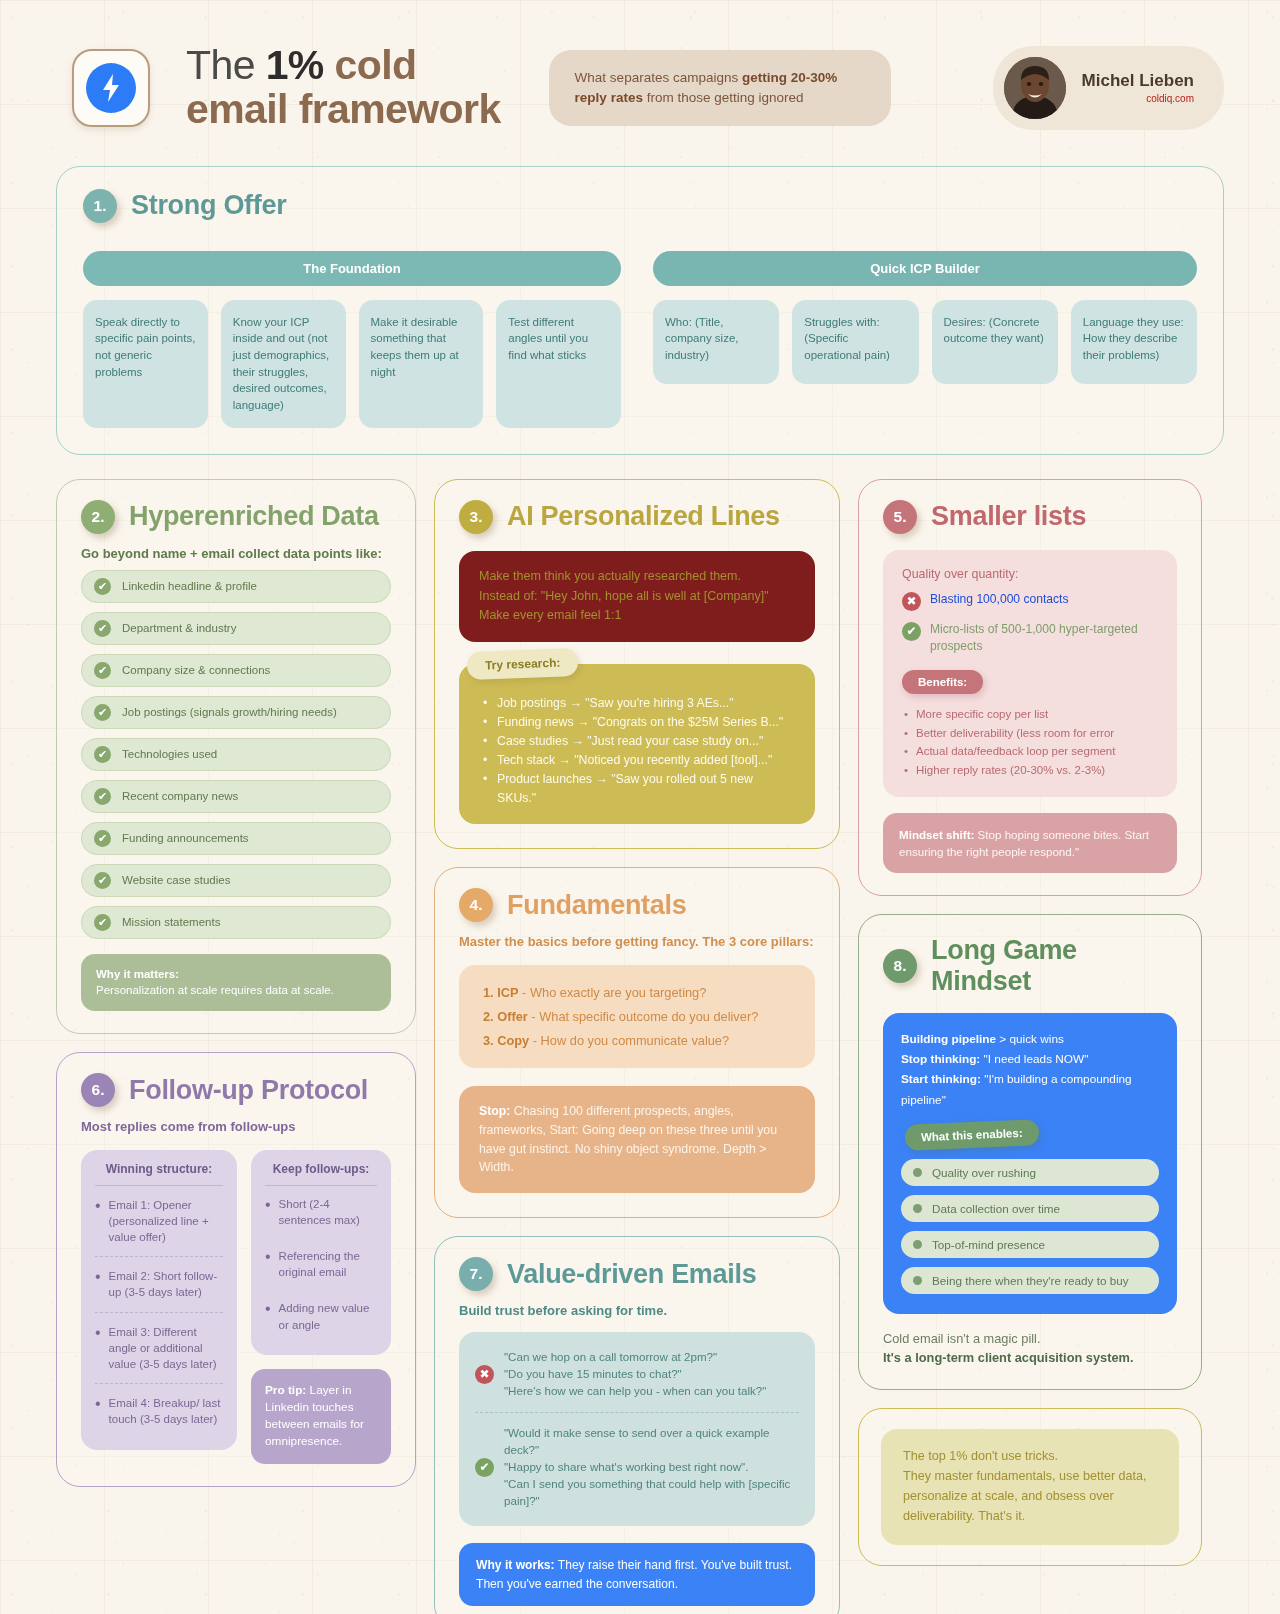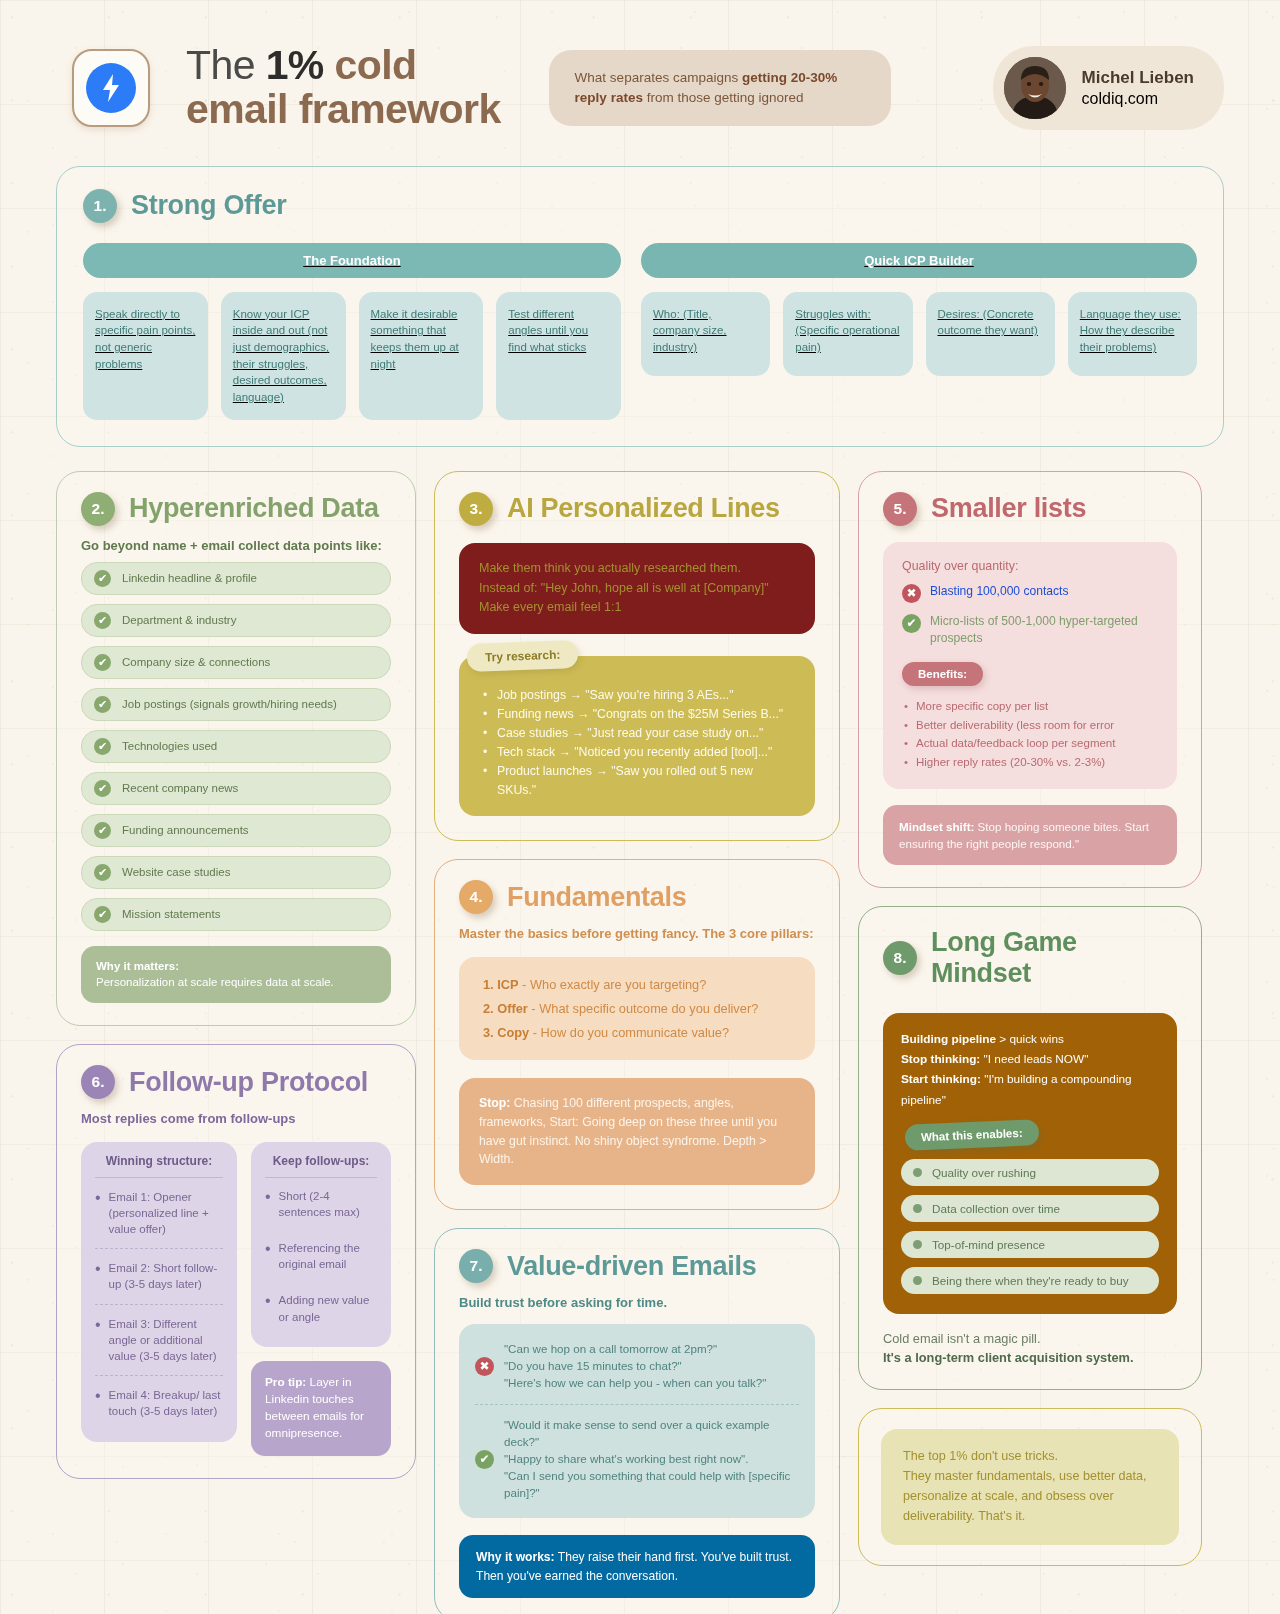--- a/index.html
+++ b/index.html
@@ -57,7 +57,7 @@
     background: #6d5b4c; position: relative; flex: 0 0 auto; }
   .avatar svg { display:block; }
   .author-name { font-size: 17px; font-weight: 700; color: #4a3a2c; }
-  .author-site { font-size: 16px; color: #000000; margin-top: 2px; }
+  .author-site { font-size: 10px; color: #b91c1c; margin-top: 2px; text-align: right; }
 
   
   .card { border-radius: 24px; border: 1.6px solid; position: relative;

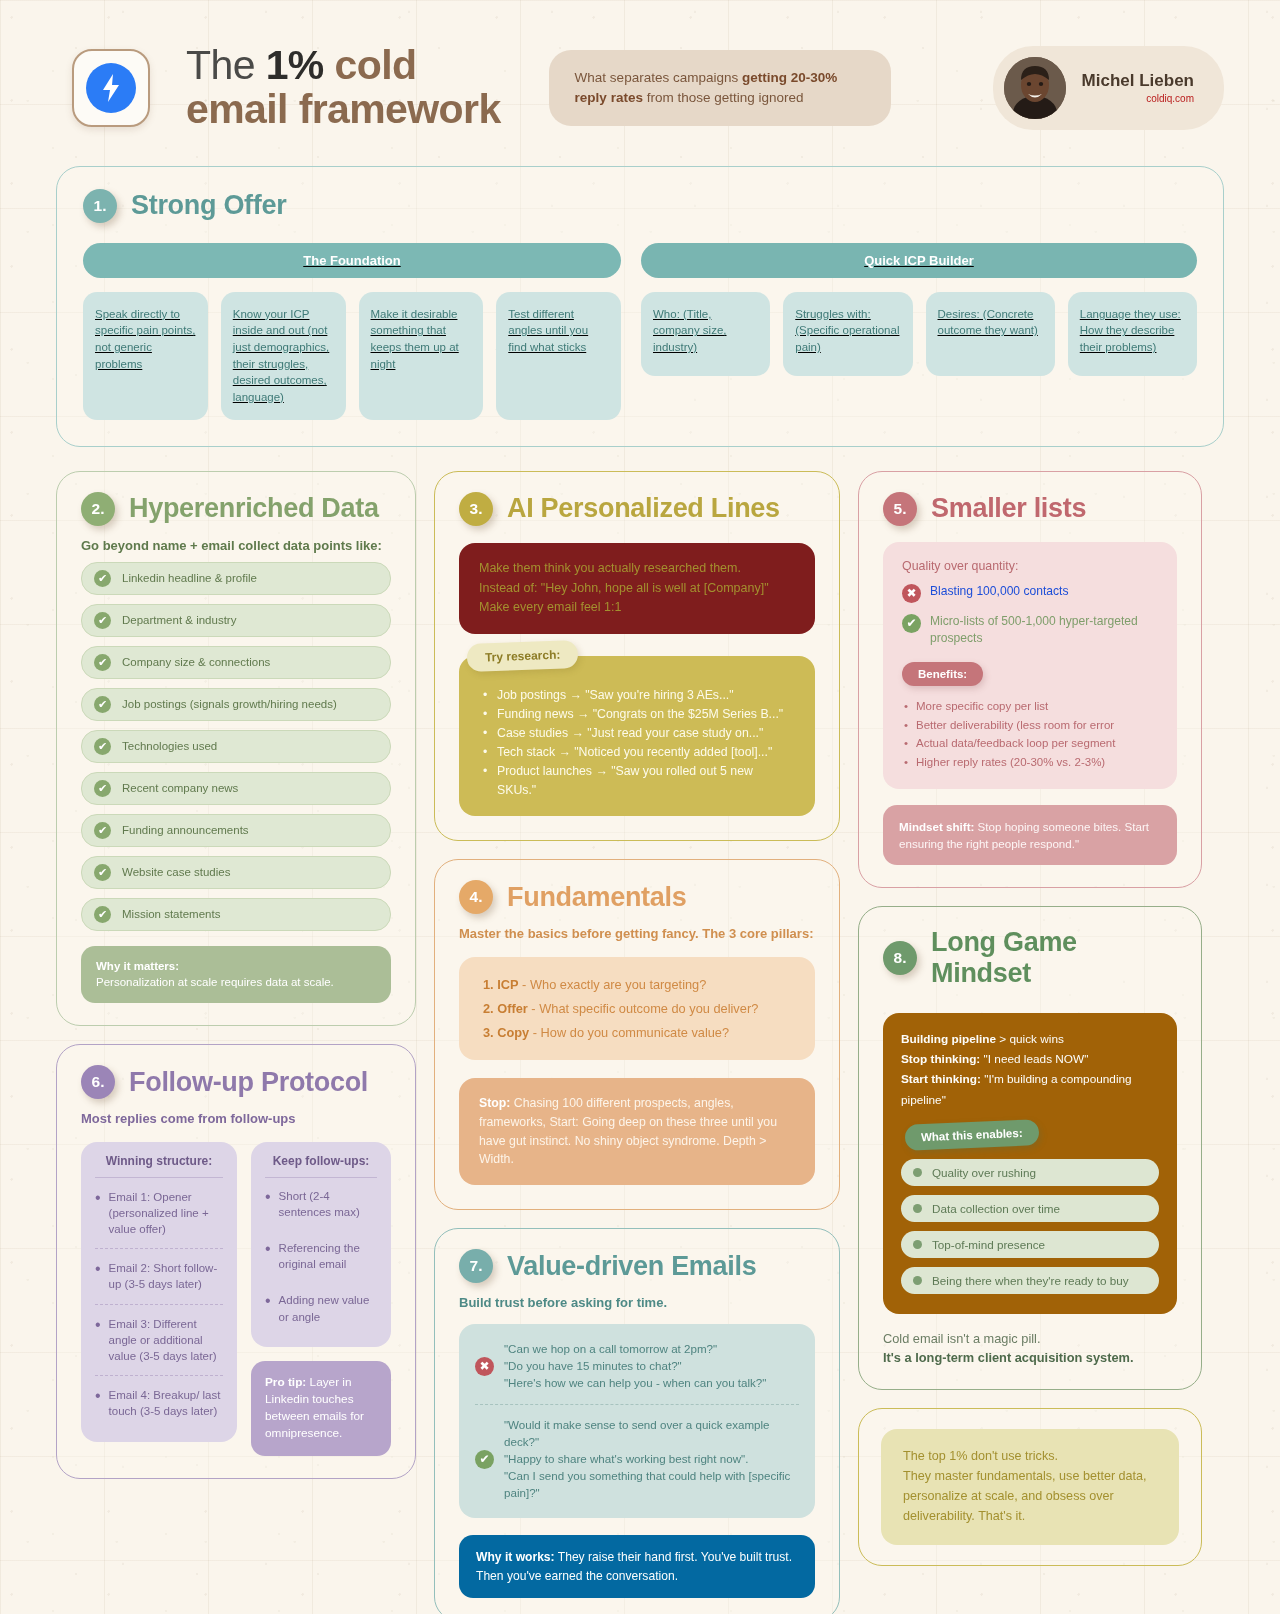--- a/index.html
+++ b/index.html
@@ -75,7 +75,7 @@
   #sec1 { margin: 34px 56px 0 56px; border-color:#a8cfcb; padding: 22px 26px 26px; }
   #sec1 .sec-title { color:#5d9a97; }
   #sec1 .num { background:#7cb3af; }
-  .s1-cols { display:flex; gap: 20px; margin-top: 20px; text-decoration: underline; }
+  .s1-cols { display:flex; gap: 32px; margin-top: 28px; }
   .s1-col { flex: 1; }
   .band { background:#7cb8b4; color:#fff; text-align:center; font-size:13px; font-weight:700;
           border-radius: 22px; padding: 10px 0; }

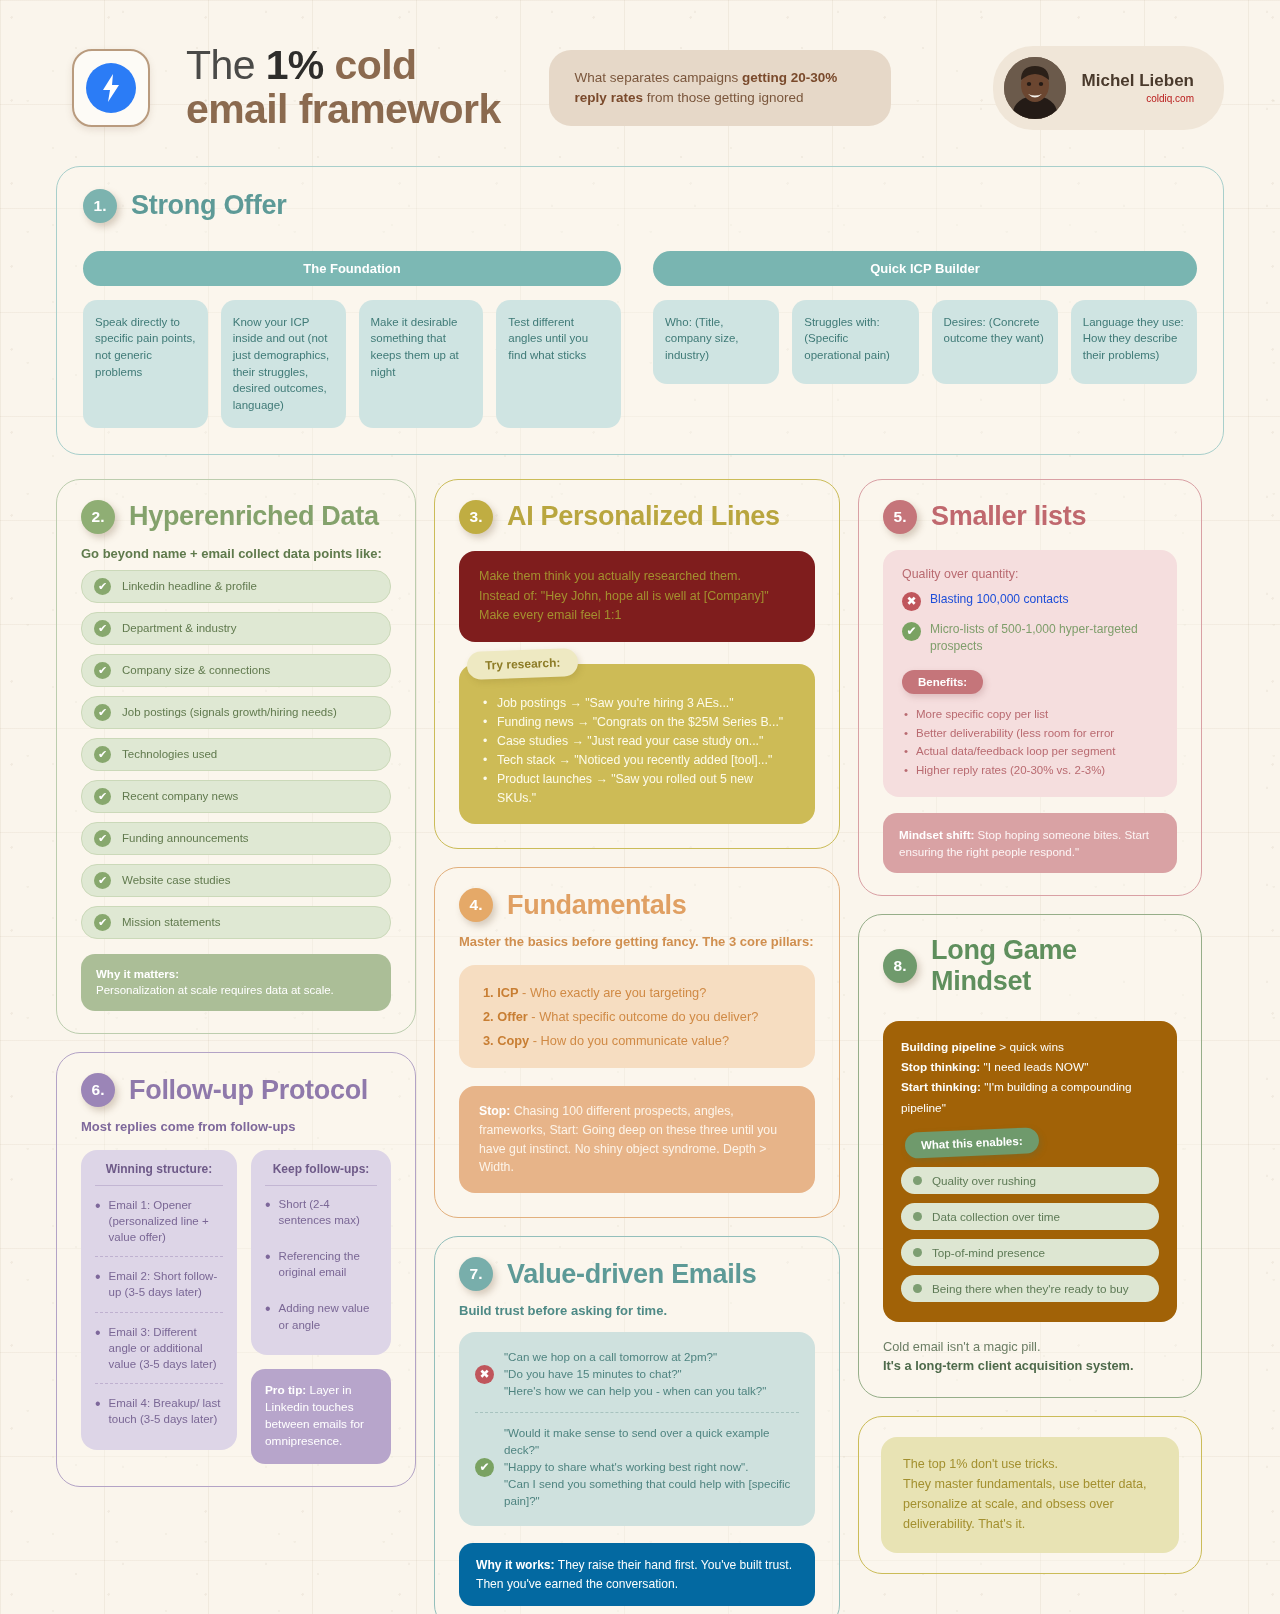--- a/index.html
+++ b/index.html
@@ -176,7 +176,7 @@
   #sec8 { border-color:#96ae89; padding: 20px 24px 22px; }
   #sec8 .sec-title { color:#5f8f5d; }
   #sec8 .num { background:#6f9a6c; }
-  .g-deep { background:#a16207; border-radius:16px; padding: 16px 18px 20px; margin-top: 24px;
+  .g-deep { background:#3b82f6; border-radius:16px; padding: 16px 18px 20px; margin-top: 16px;
             position:relative; }
   .g-deep .kv { font-size: 11.8px; color:#fdfdfb; line-height: 1.72; }
   .g-deep .kv b { font-weight: 700; }

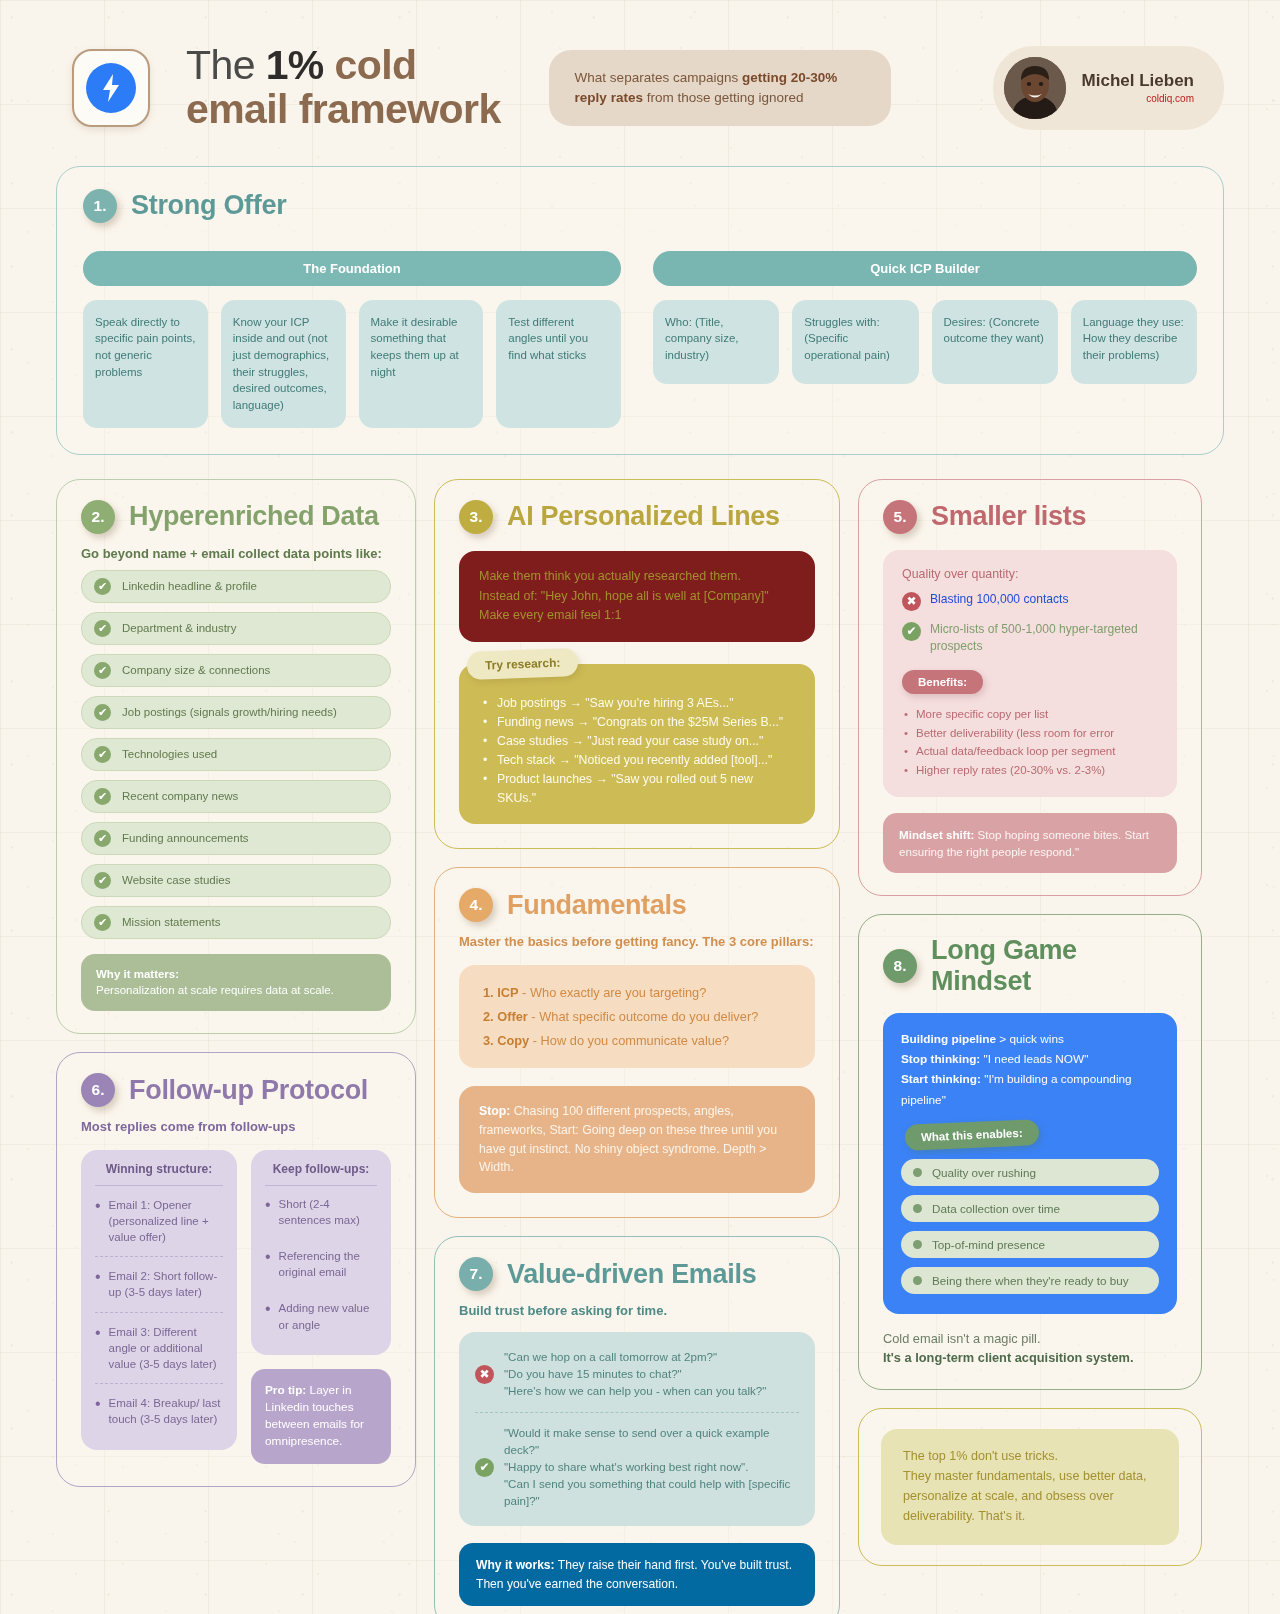--- a/index.html
+++ b/index.html
@@ -147,7 +147,7 @@
   .badge.x { background:#c0565c; }
   .badge.v { background:#7aa262; }
   .t-lines div { font-size: 11.6px; color:#4f8480; line-height: 1.46; }
-  .t-note { background:#0369a1; color:#fbfdfd; border-radius:14px; padding: 13px 17px;
+  .t-note { background:#3b82f6; color:#fbfdfd; border-radius:14px; padding: 13px 17px;
             margin-top: 17px; font-size: 12.1px; line-height:1.5; }
   .t-note b { font-weight:700; color:#fff; }
 

